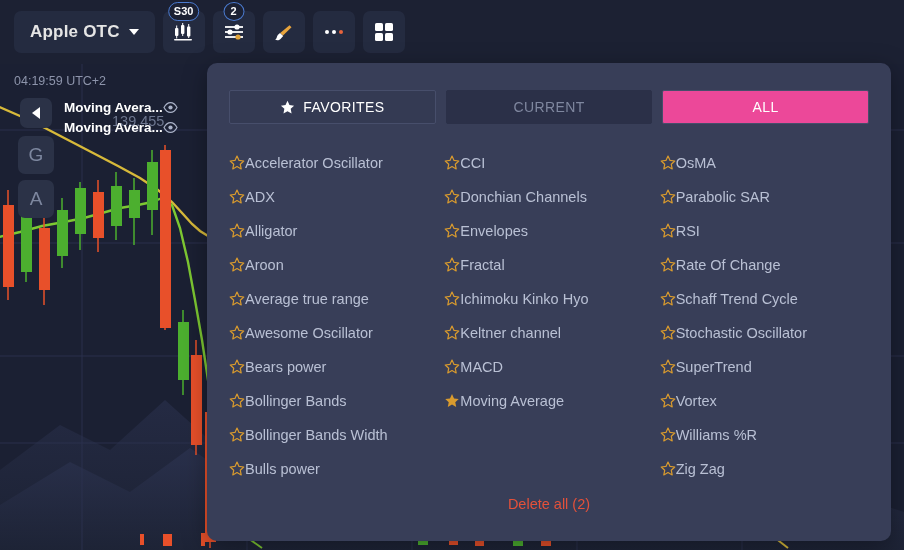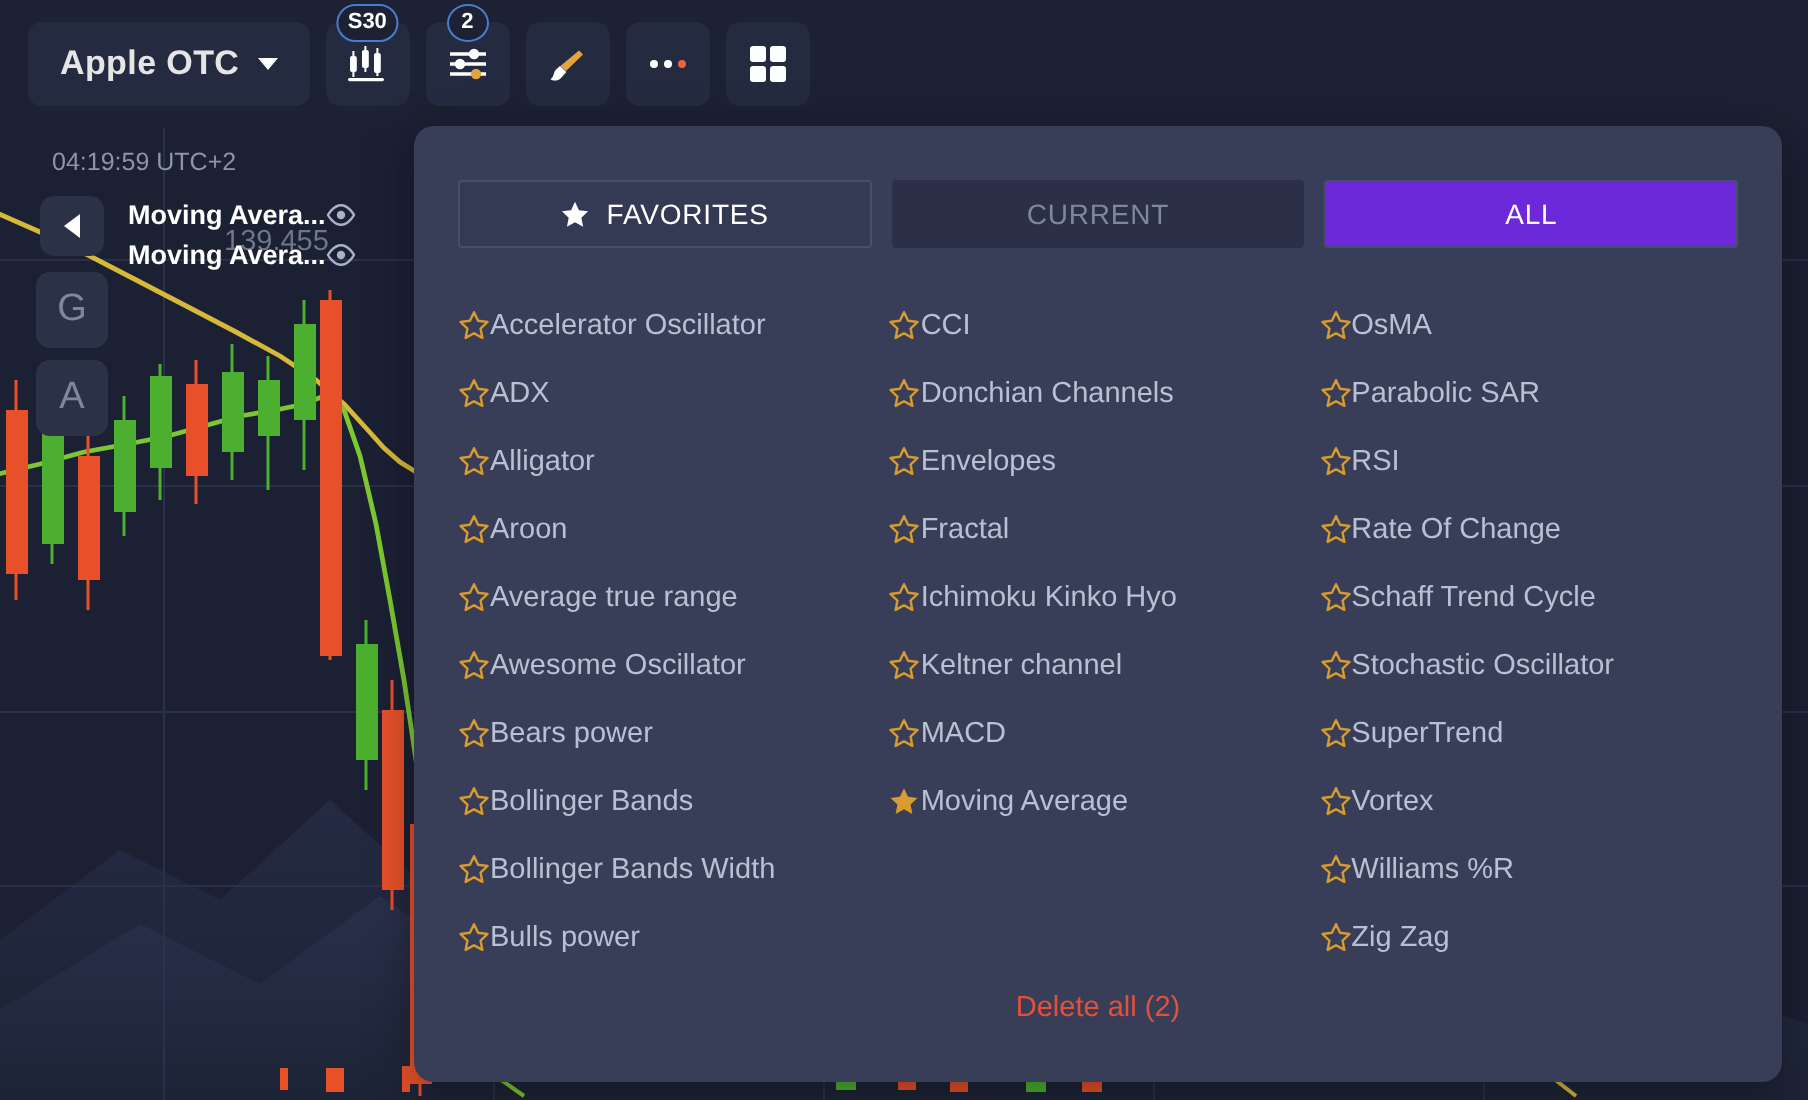--- a/index.html
+++ b/index.html
@@ -84,7 +84,7 @@
   
   .time-label {
     position: absolute;
-    left: 26px; top: 74px;
+    left: 14px; top: 74px;
     color: #8d94ab;
     font-size: 12.5px;
     z-index: 20;

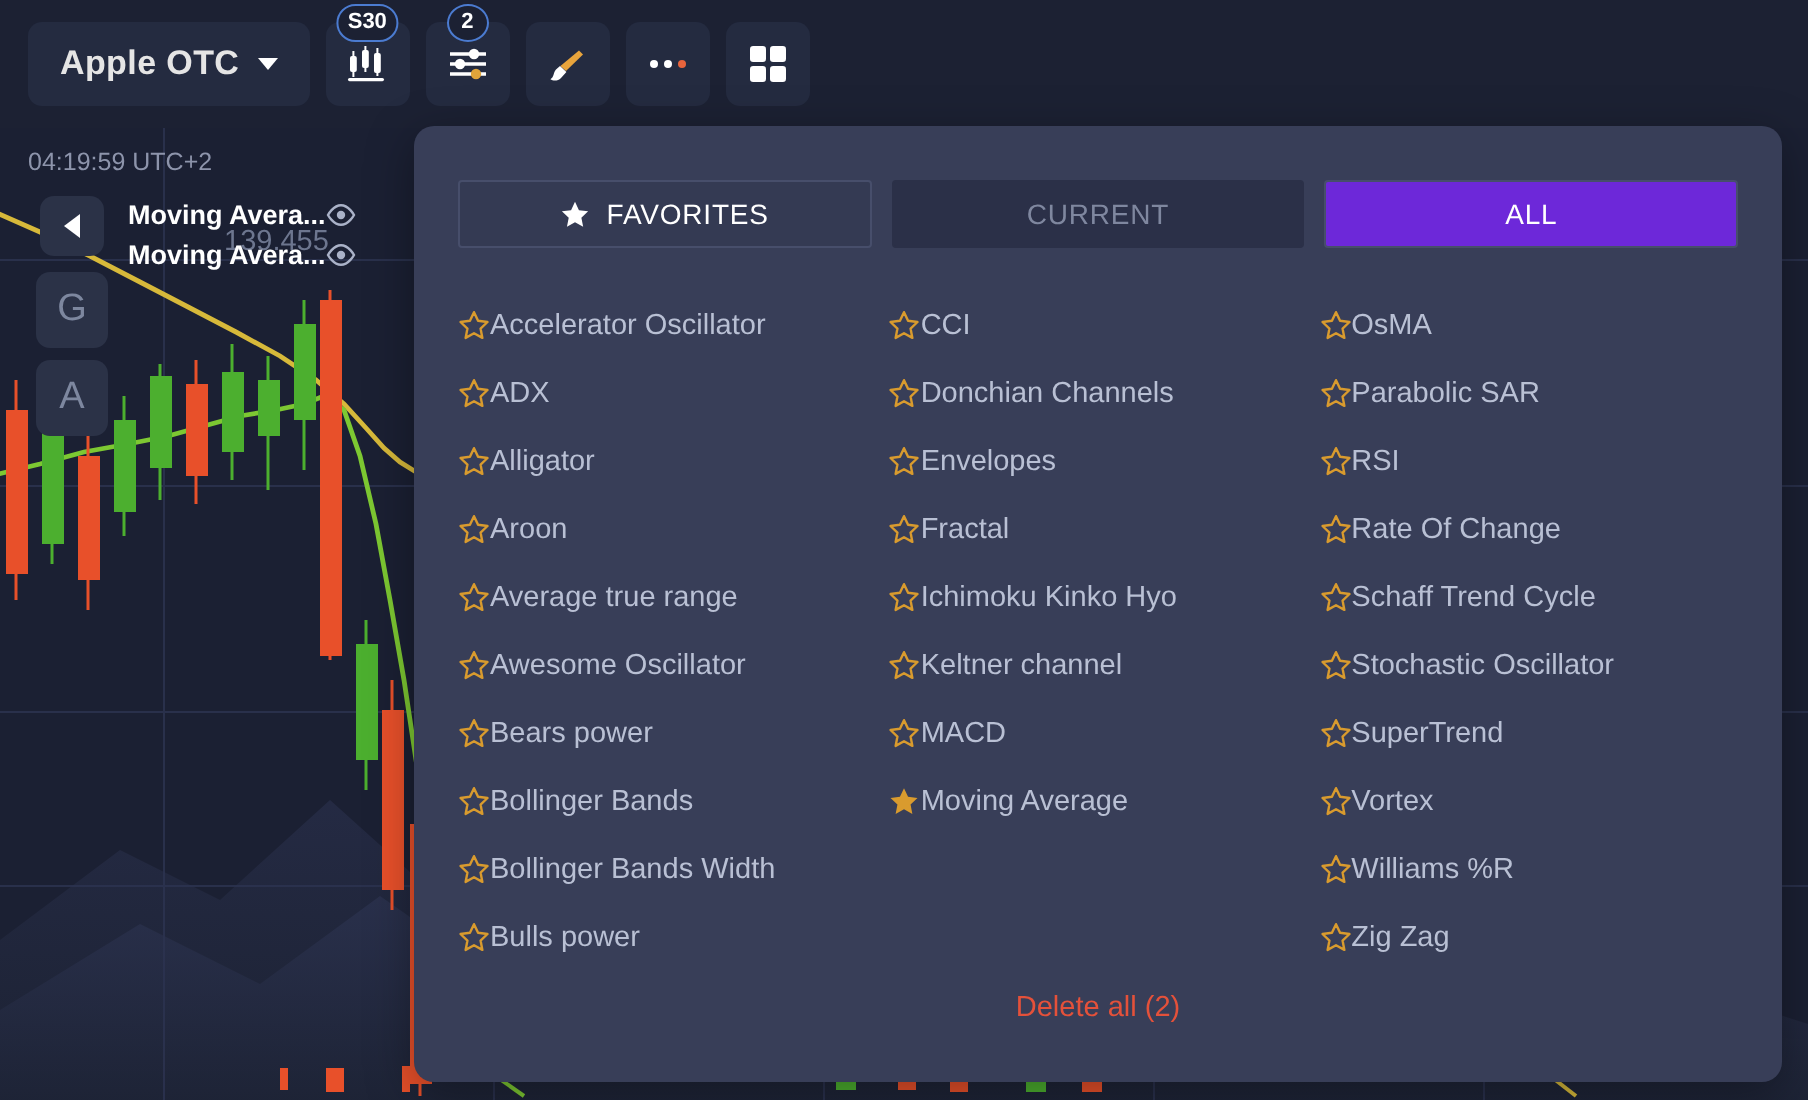--- a/index.html
+++ b/index.html
@@ -162,7 +162,7 @@
   }
   .tab.active { background: #343a53; color: #ffffff; }
   .tab.dim { background: #2b3048; color: #7f879f; border-color: #2b3048; }
-  .tab.norm { background: #6d28d9; color: #ffffff; }
+  .tab.norm { background: #ec4899; color: #ffffff; }
   .tab-star { display: block; }
 
   .list-grid {

